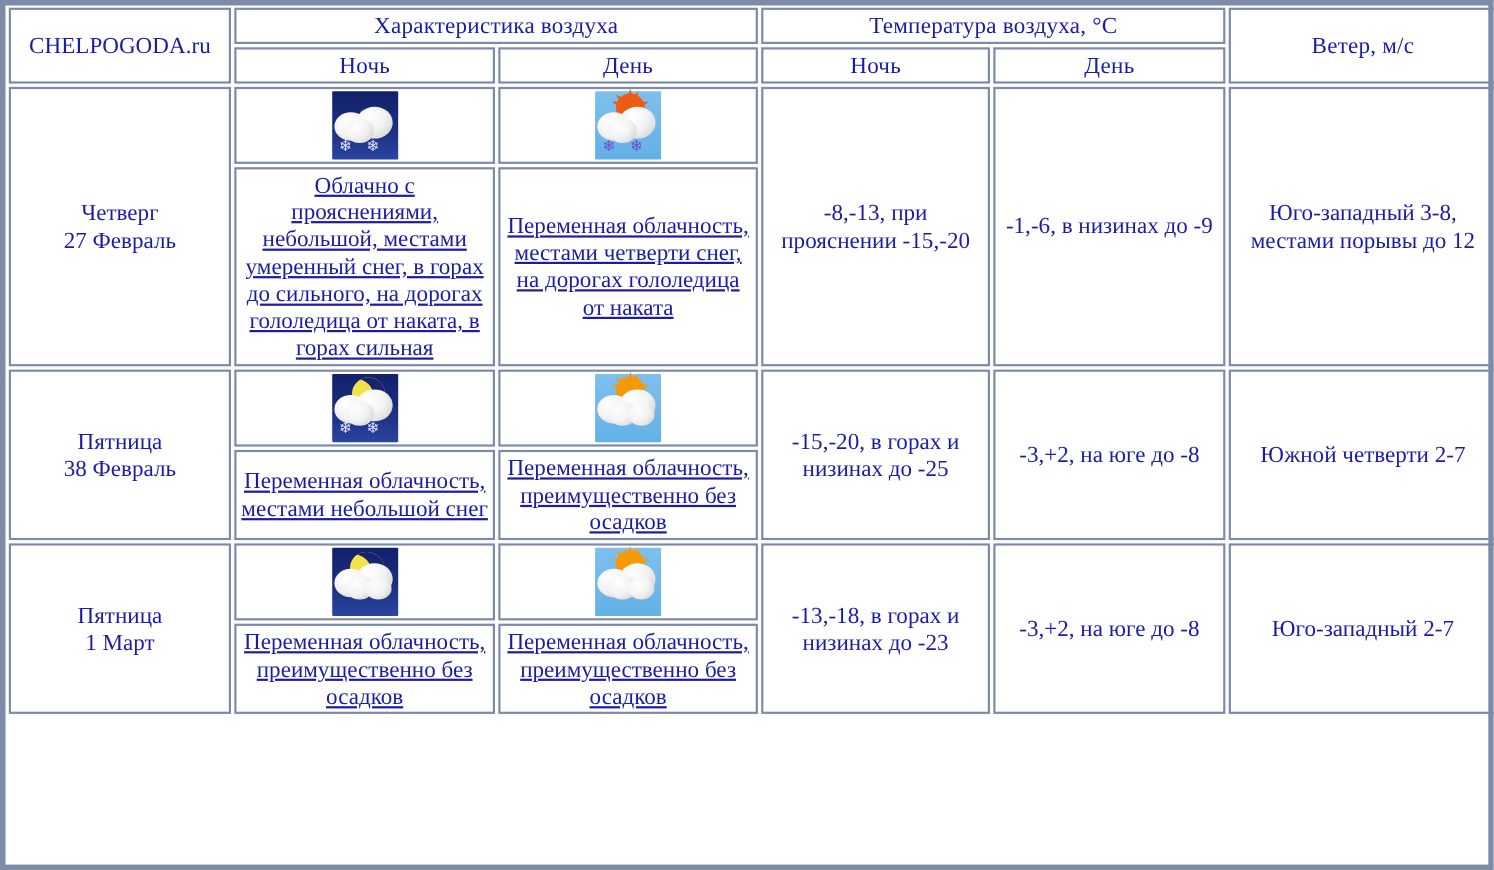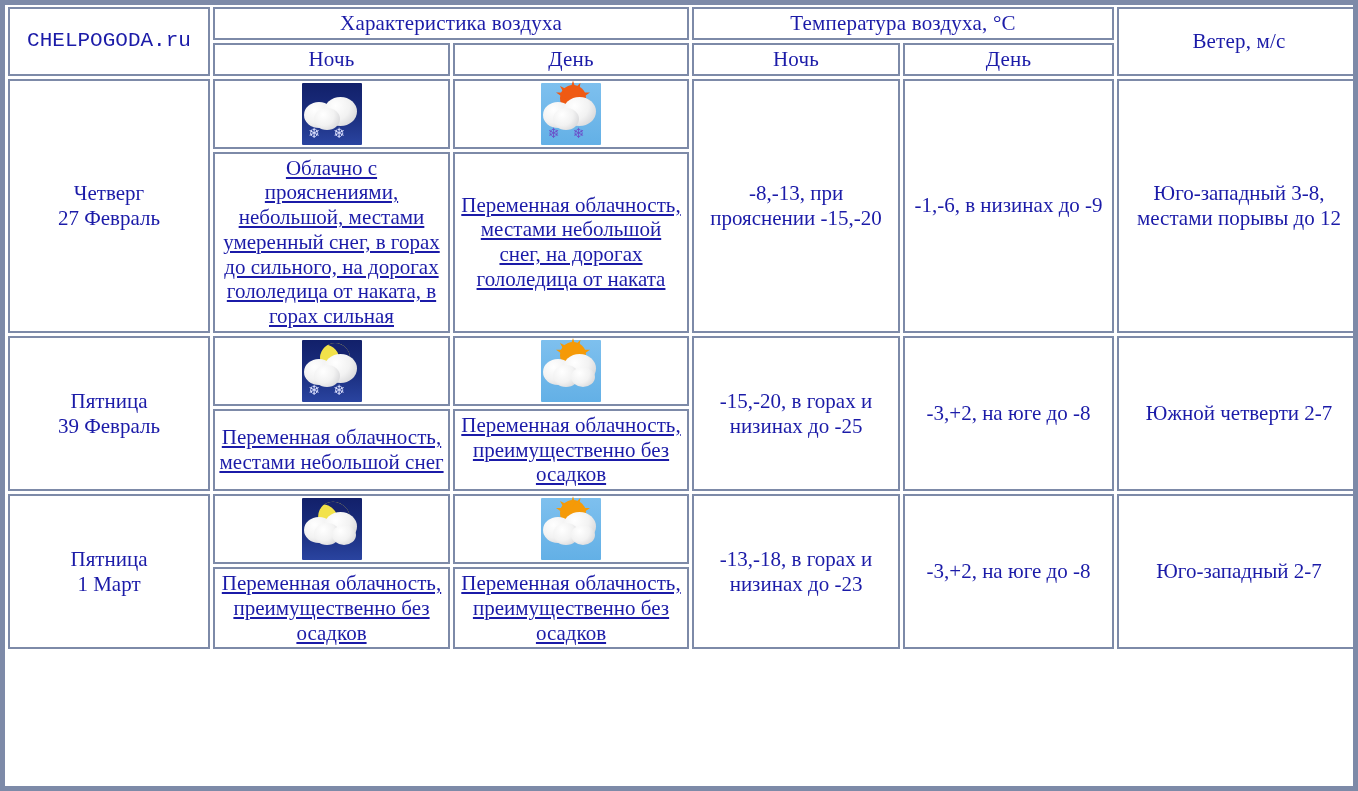--- a/index.html
+++ b/index.html
@@ -60,7 +60,7 @@
     font-weight: bold;
     font-size: 23px;
     font-style: normal;
-    font-family: Liberation Mono, monospace;
+    font-family: Liberation Serif, serif;
   }
   .daycell {
     font-weight: bold;

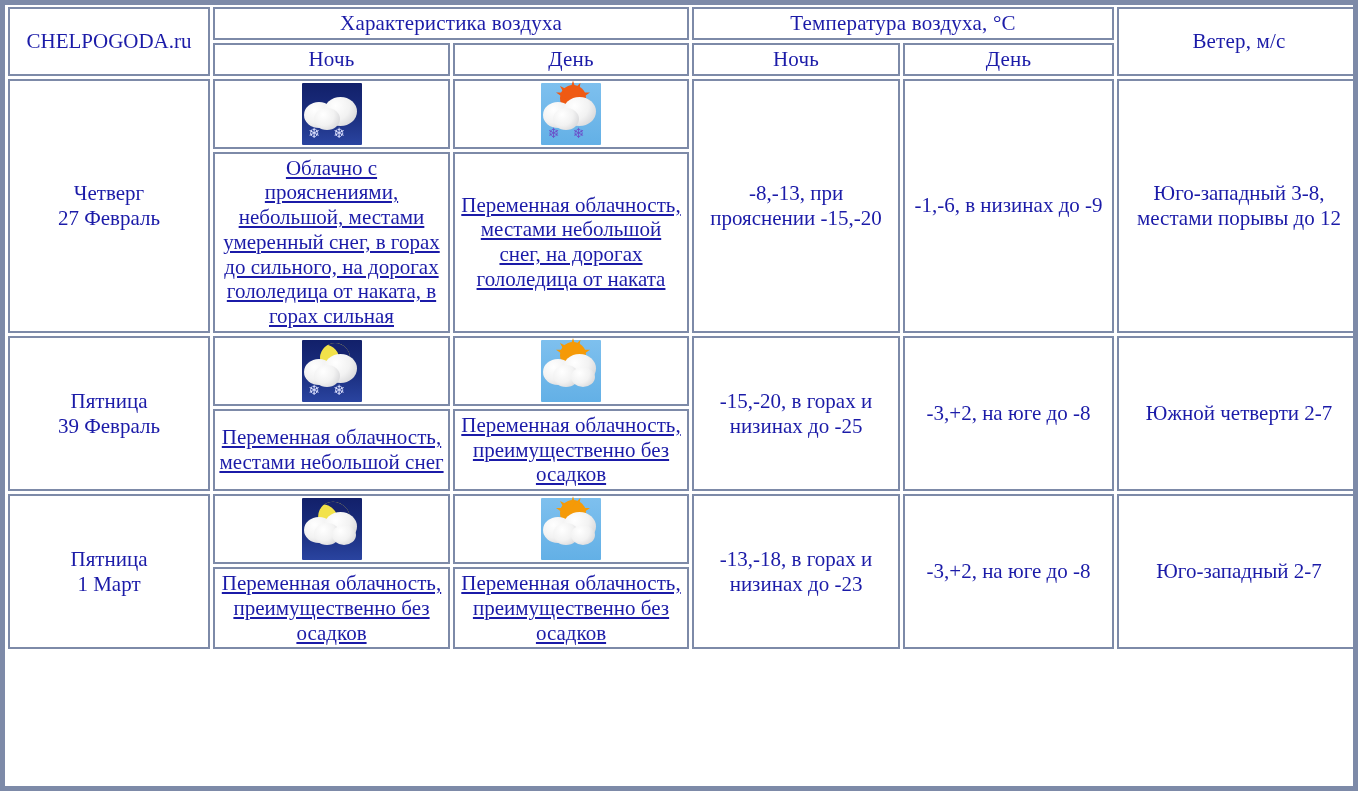--- a/index.html
+++ b/index.html
@@ -220,7 +220,7 @@
       </tr>
       <tr>
         <td class="desc">Облачно с прояснениями, небольшой, местами умеренный снег, в горах до сильного, на дорогах гололедица от наката, в горах сильная</td>
-        <td class="desc">Переменная облачность, местами небольшой снег, на дорогах гололедица от наката</td>
+        <td class="desc">Переменная облачность, местами четверти снег, на дорогах гололедица от наката</td>
       </tr>
 
       <tr>

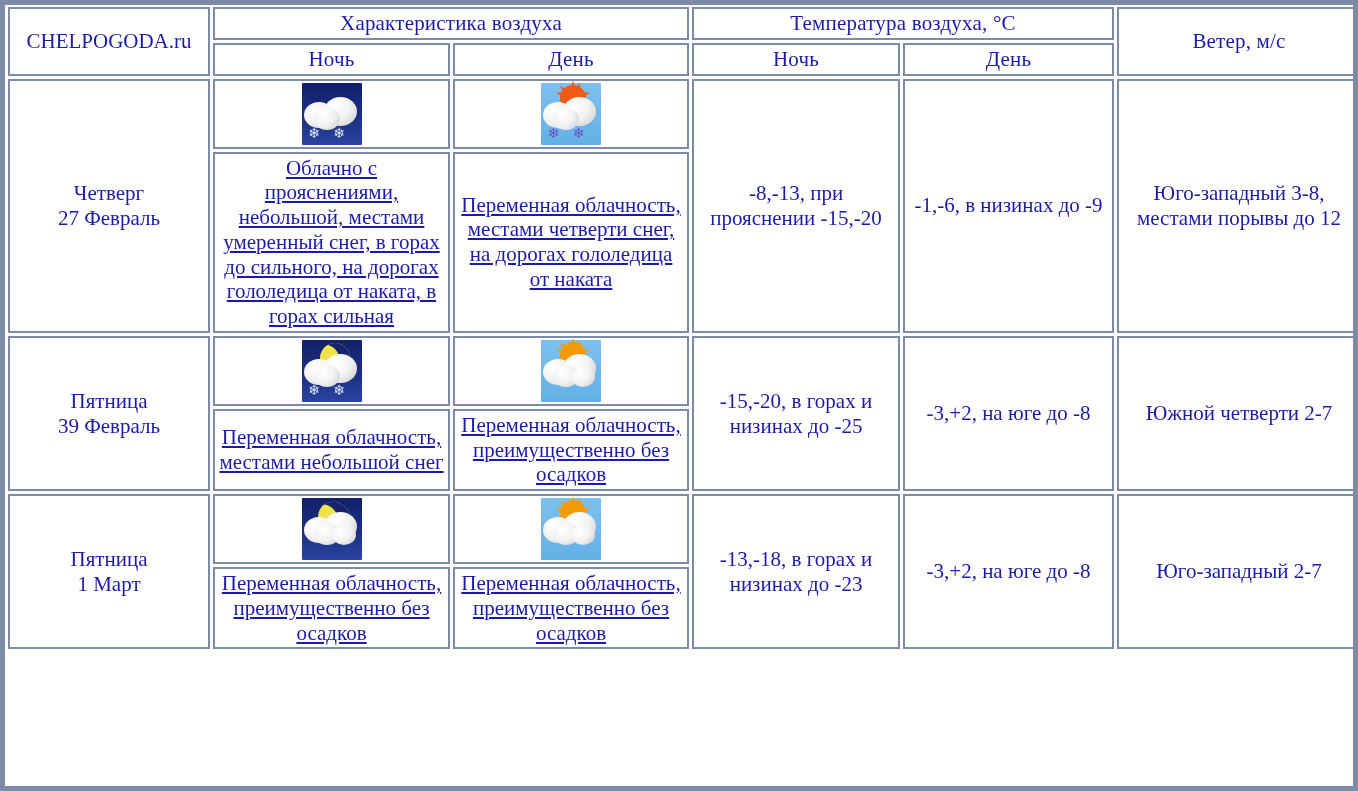--- a/index.html
+++ b/index.html
@@ -226,7 +226,7 @@
       <tr>
         <td class="daycell" rowspan="2">
           <div>Пятница</div>
-          <div>39 Февраль</div>
+          <div>38 Февраль</div>
         </td>
         <td class="iconcell">
           <span class="wicon">

